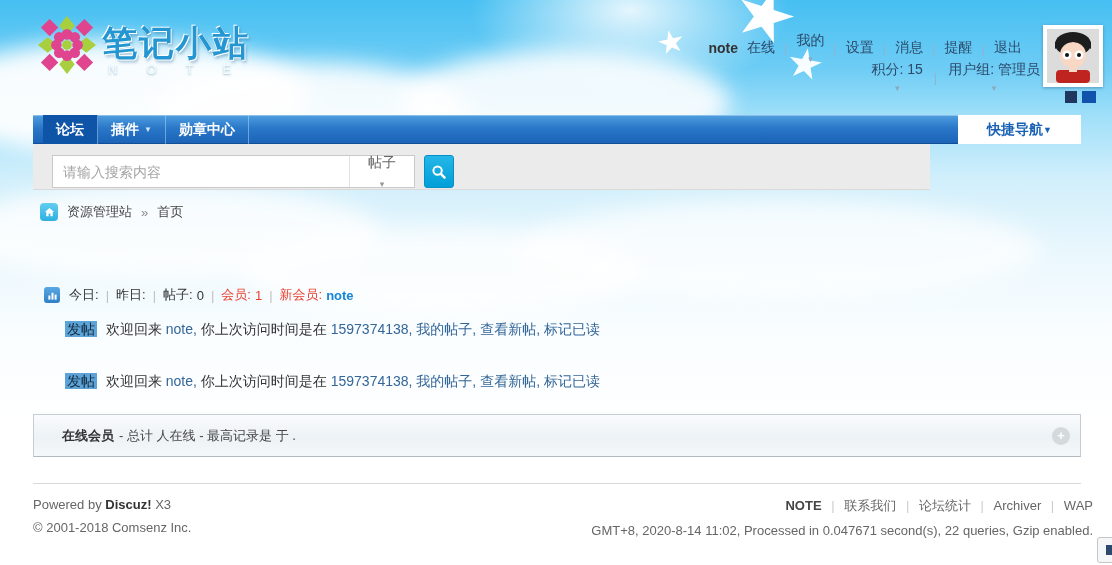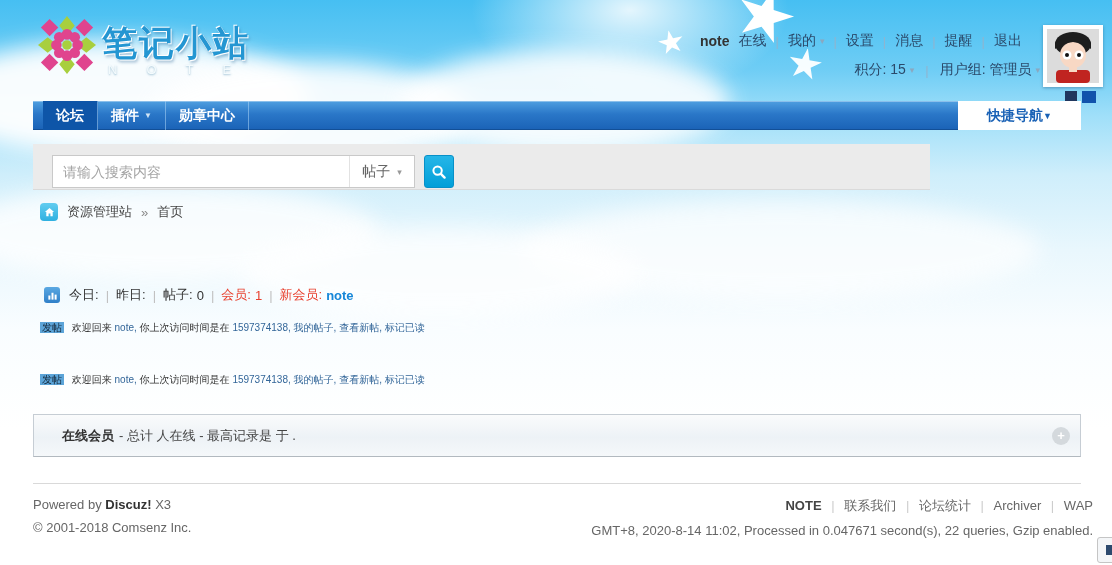--- a/index.html
+++ b/index.html
@@ -35,7 +35,7 @@
   .user-row b{color:#333;}
   .user-row .lnk{cursor:pointer;}
   .arr-sm{font-size:9px;color:#8aa8c0;}
-  .with-arrow{display:inline-flex;align-items:center;gap:4px;}
+  .with-arrow{display:inline-flex;align-items:center;gap:4px;flex-direction:column;}
   .avatar{position:absolute;left:1043px;top:25px;width:52px;height:54px;background:#fff;padding:4px;
     box-shadow:0 1px 3px rgba(0,40,80,.35);}
   .sq{position:absolute;top:91px;width:12px;height:12px;}

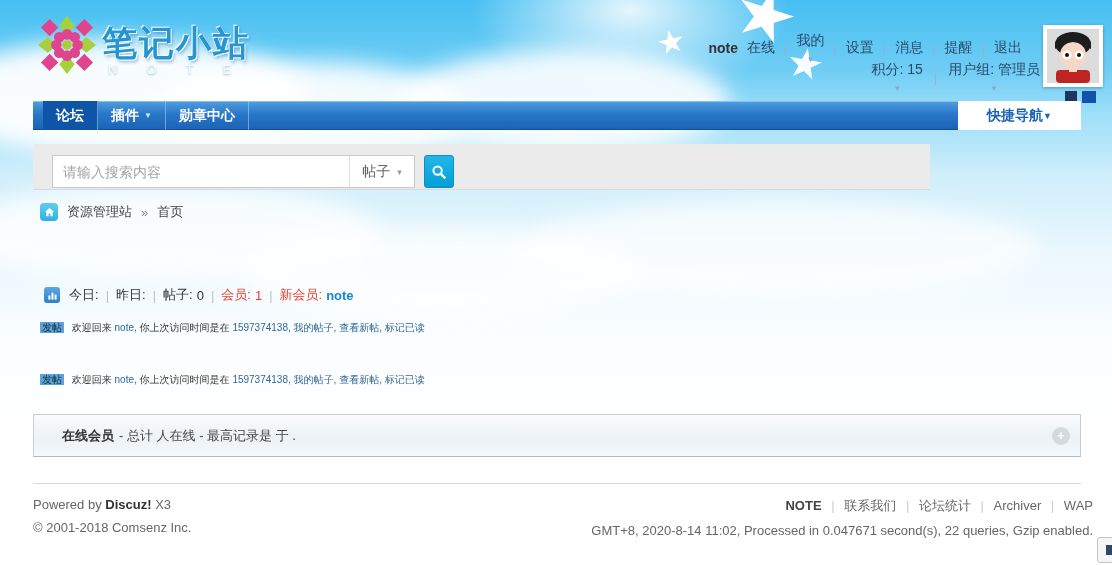--- a/index.html
+++ b/index.html
@@ -42,7 +42,7 @@
   .sq1{left:1065px;background:#21365e;}
   .sq2{left:1082px;width:14px;background:#1153ac;}
   
-  .navbar{position:absolute;left:33px;top:101px;width:1048px;height:29px;
+  .navbar{position:absolute;left:33px;top:115px;width:1048px;height:29px;
     background:linear-gradient(180deg,#4f9fe0 0%,#2a77c8 45%,#1a62b6 100%);
     box-shadow:inset 0 1px 0 rgba(255,255,255,.35), inset 0 -1px 0 rgba(10,60,120,.5);
     display:flex;padding-left:10px;box-sizing:border-box;}

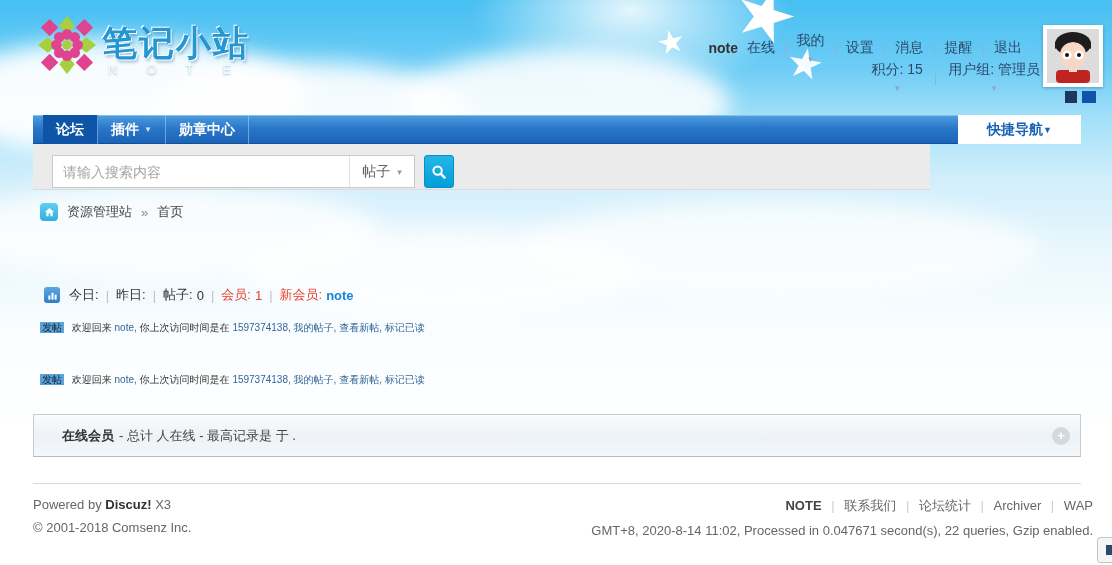--- a/index.html
+++ b/index.html
@@ -62,7 +62,7 @@
     font-family:"Liberation Sans", sans-serif;}
   .search-input::placeholder{color:#a5a5a5;}
   .search-scope{width:64px;border-left:1px solid #e2e2e2;display:flex;align-items:center;justify-content:center;gap:7px;
-    color:#666;font-size:14px;cursor:pointer;}
+    color:#666;font-size:14px;cursor:pointer;flex-direction:column;}
   .search-scope .arr{font-size:9px;color:#999;}
   .search-btn{position:absolute;left:391px;top:11px;width:30px;height:33px;border-radius:3px;
     background:linear-gradient(180deg,#25b6e8,#019fd8);border:1px solid #0790c8;box-sizing:border-box;

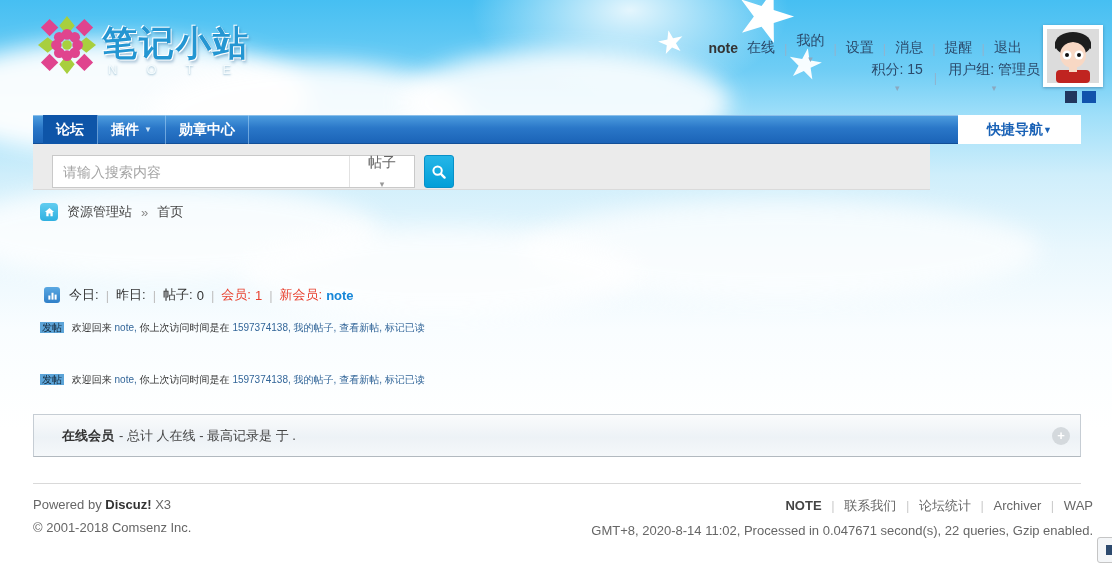--- a/index.html
+++ b/index.html
@@ -82,7 +82,7 @@
   .stats .blue{color:#1586d8;font-weight:bold;cursor:pointer;}
   .stats .val{margin-left:4px;}
   
-  .welcome{position:absolute;left:20px;font-size:10px;color:#333;padding-left:20px;}
+  .welcome{position:absolute;left:45px;font-size:14px;color:#333;padding-left:20px;}
   .w1{top:321px;} .w2{top:373px;}
   .welcome .badge{background:#5ca4d8;color:#15293c;padding:0 2px;margin-right:5px;}
   .welcome a{color:#336699;text-decoration:none;cursor:pointer;}

